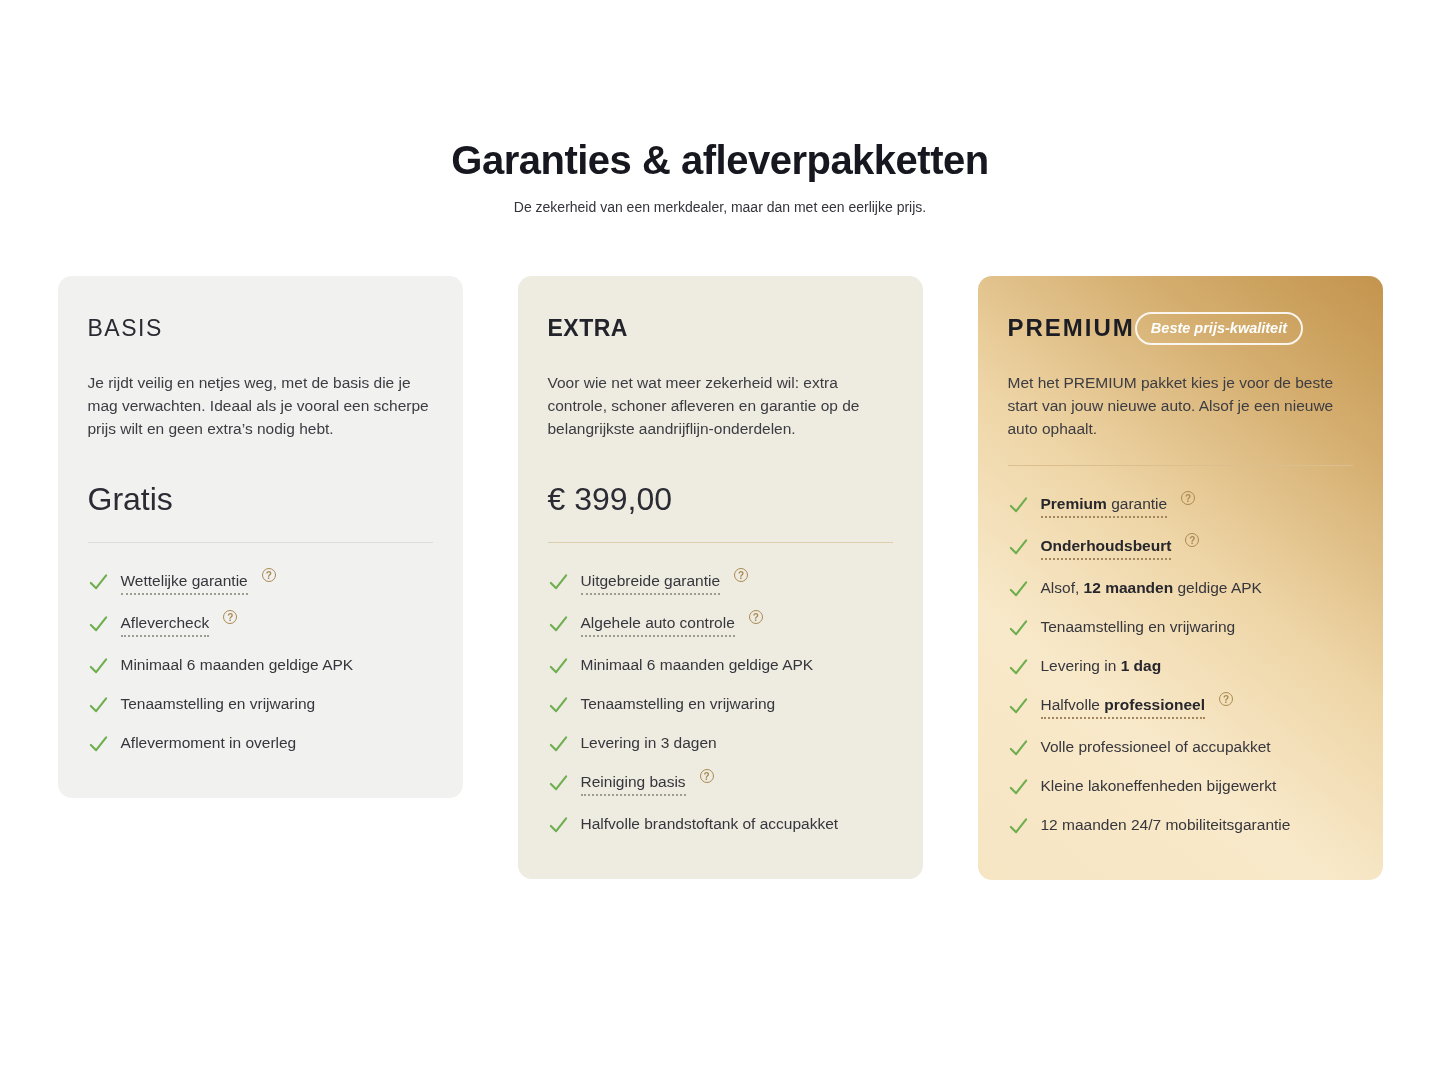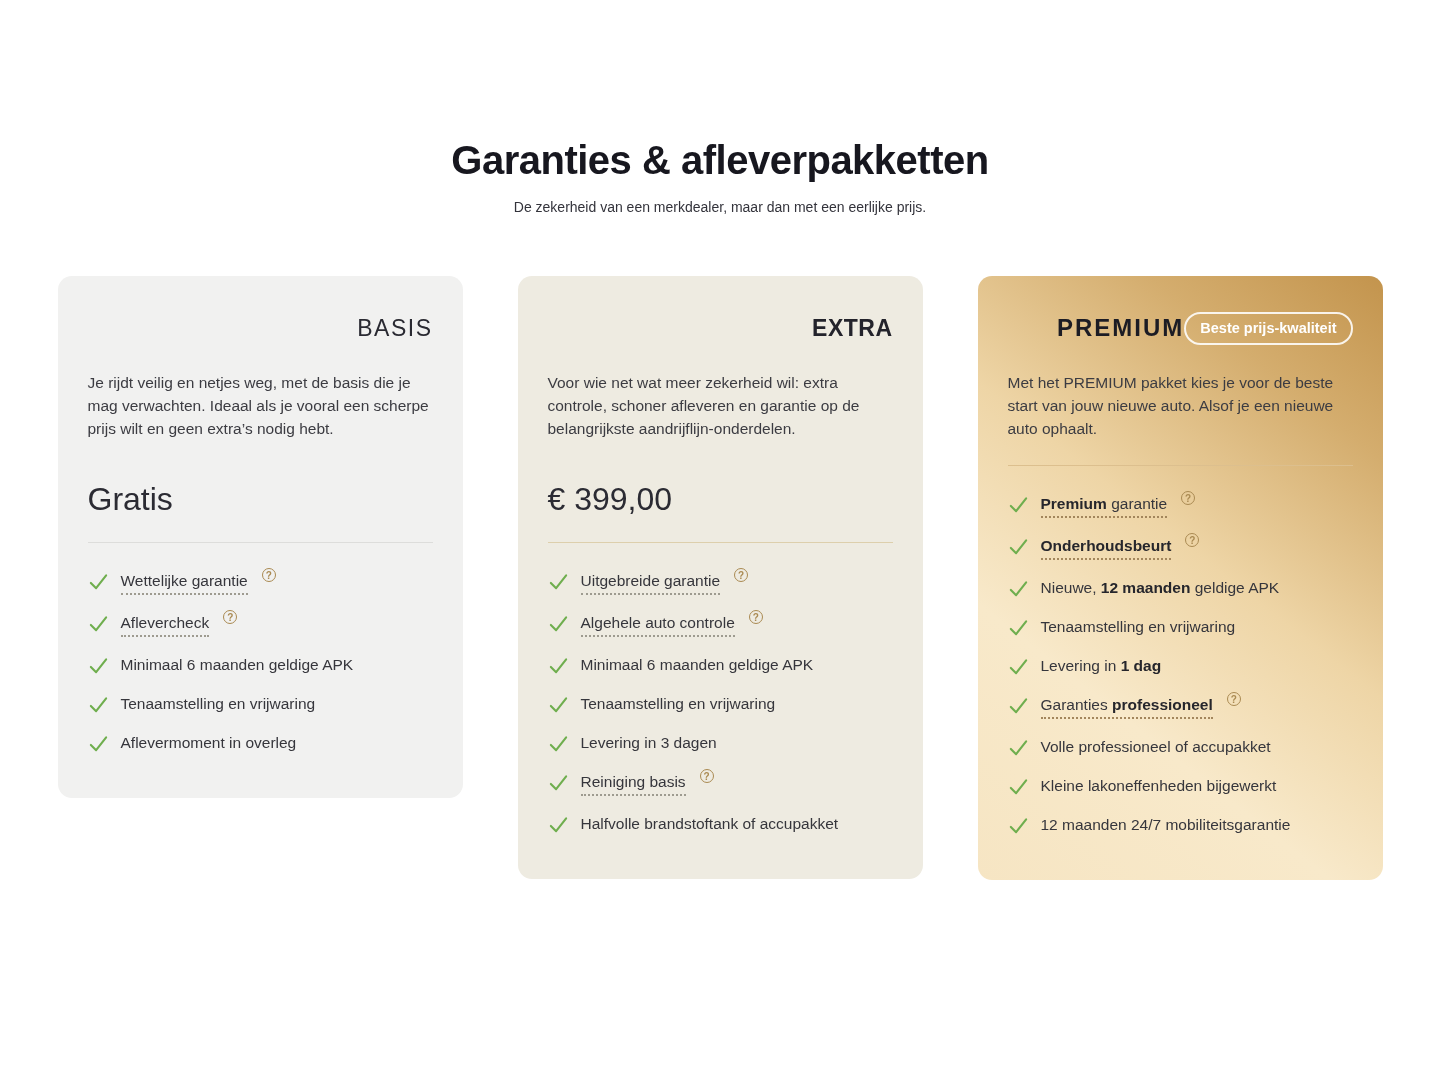--- a/index.html
+++ b/index.html
@@ -57,7 +57,7 @@
   
   .card-head {
     display: flex;
-    justify-content: flex-end;
+    justify-content: flex-start;
     align-items: center;
     min-height: 36px;
     margin-bottom: 26px;

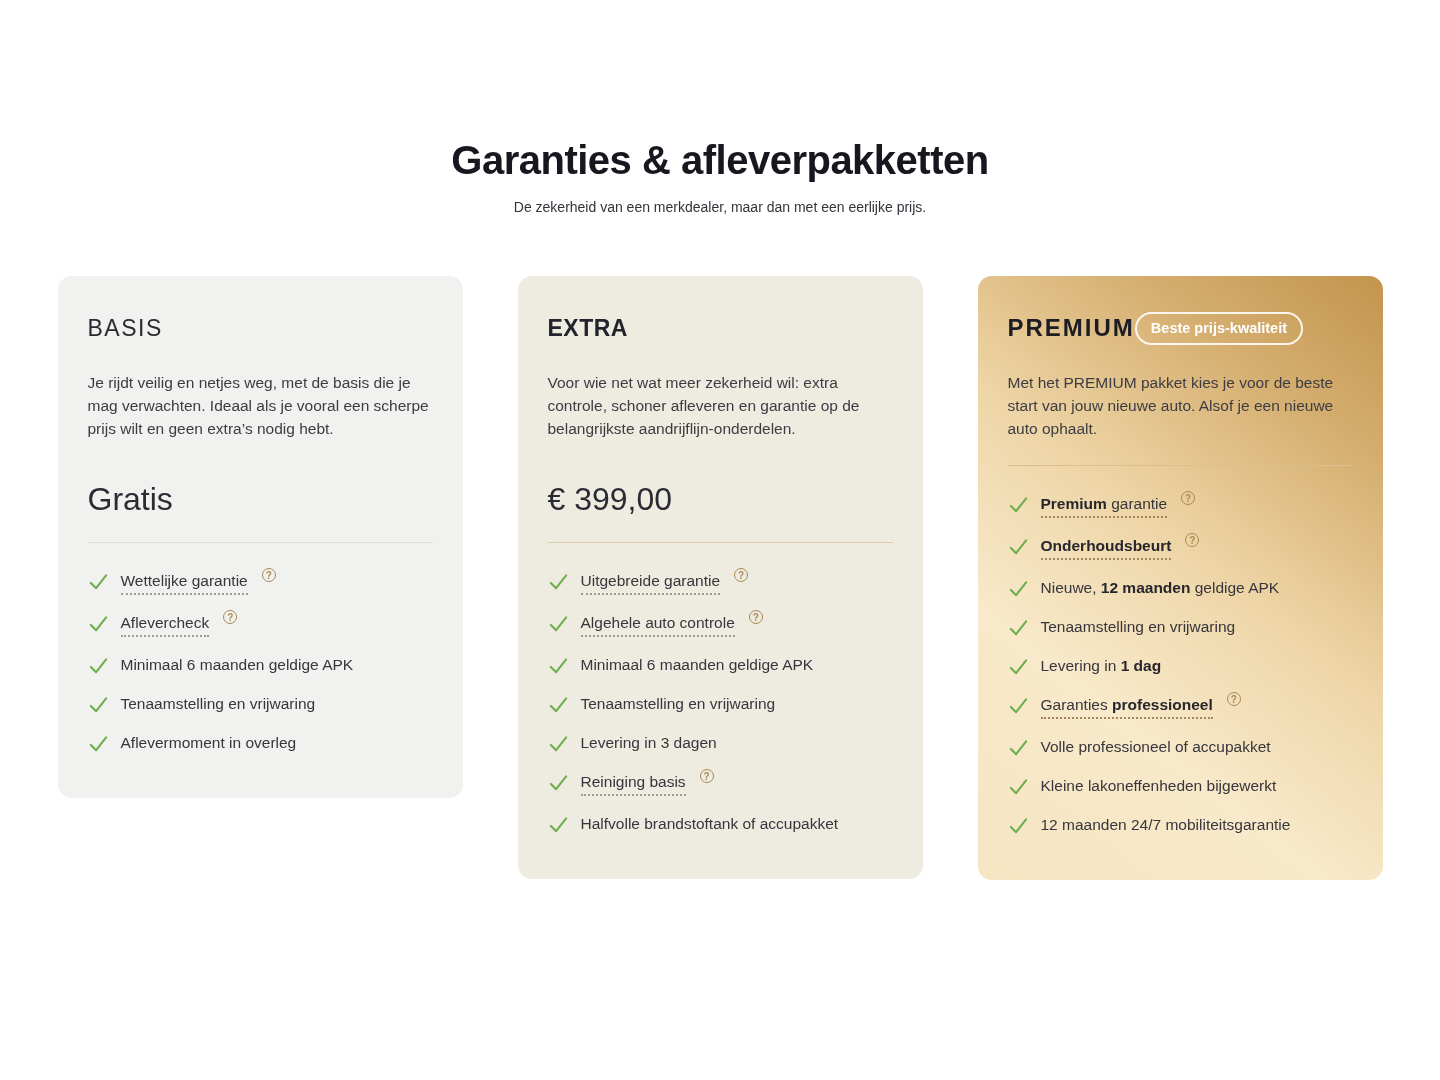--- a/index.html
+++ b/index.html
@@ -80,6 +80,7 @@
     font-weight: 700;
     color: #ffffff;
     white-space: nowrap;
+    font-style: italic;
   }
 
   

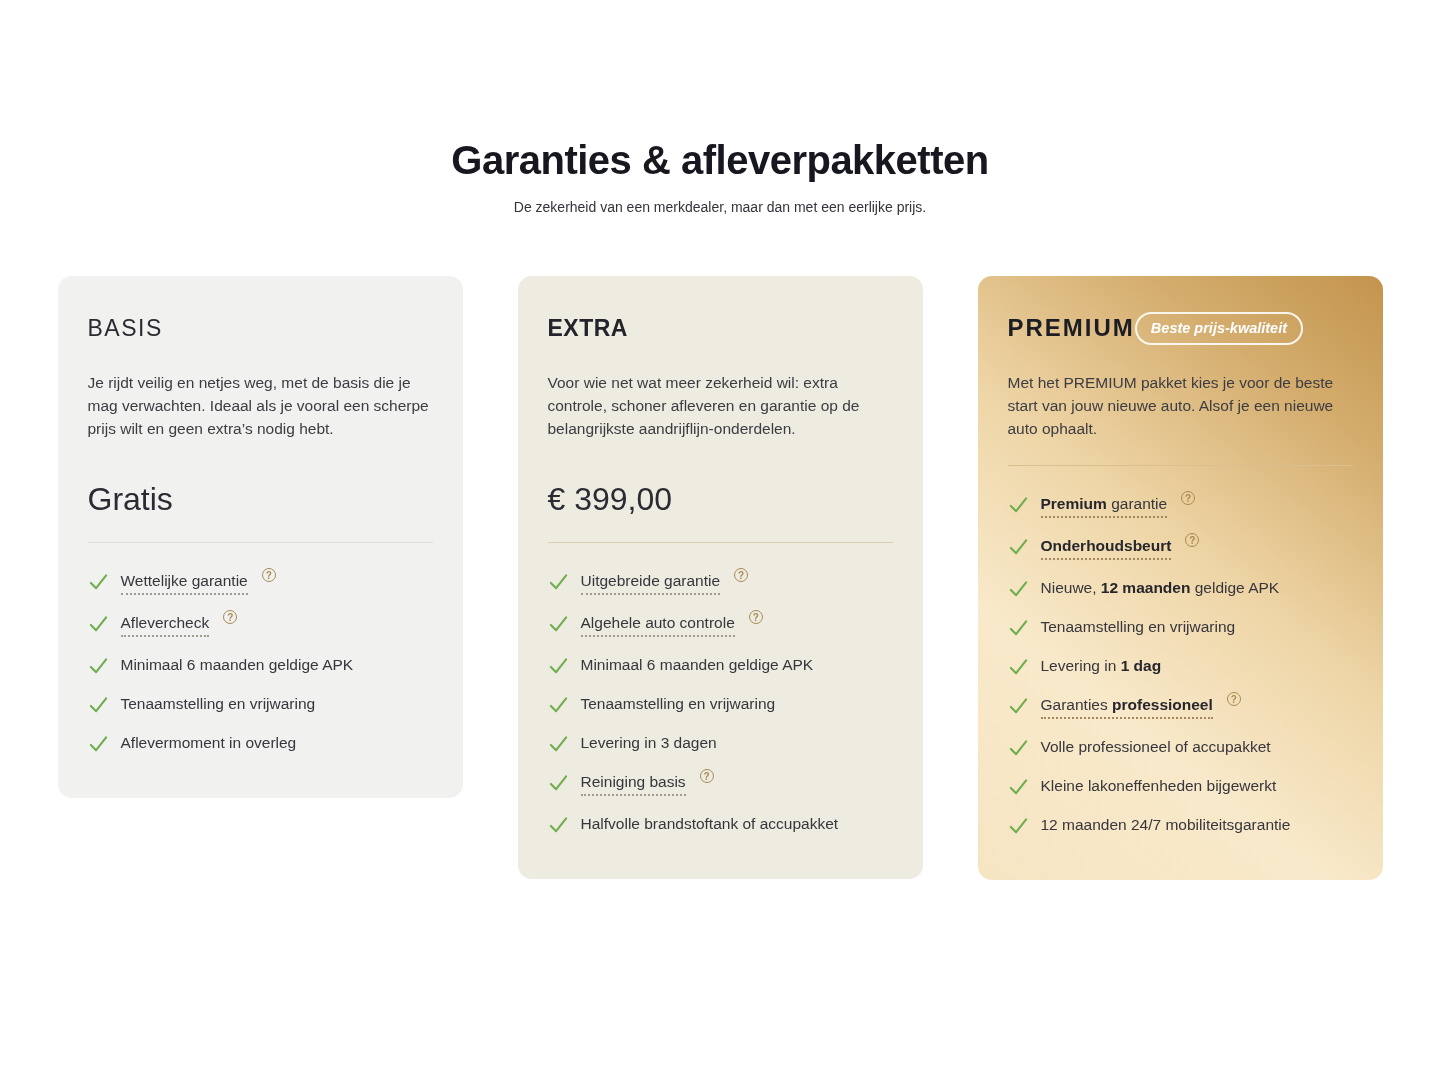--- a/index.html
+++ b/index.html
@@ -311,7 +311,7 @@
     <svg class="check-icon" viewBox="0 0 22 22" aria-hidden="true">
       <path d="M3 12.5 L8.5 18 L19 4.5"></path>
     </svg>
-    <span class="feature-label"><span>Nieuwe, </span><b>12 maanden</b><span> geldige APK</span></span>
+    <span class="feature-label"><span>Alsof, </span><b>12 maanden</b><span> geldige APK</span></span>
 
   </li>
 

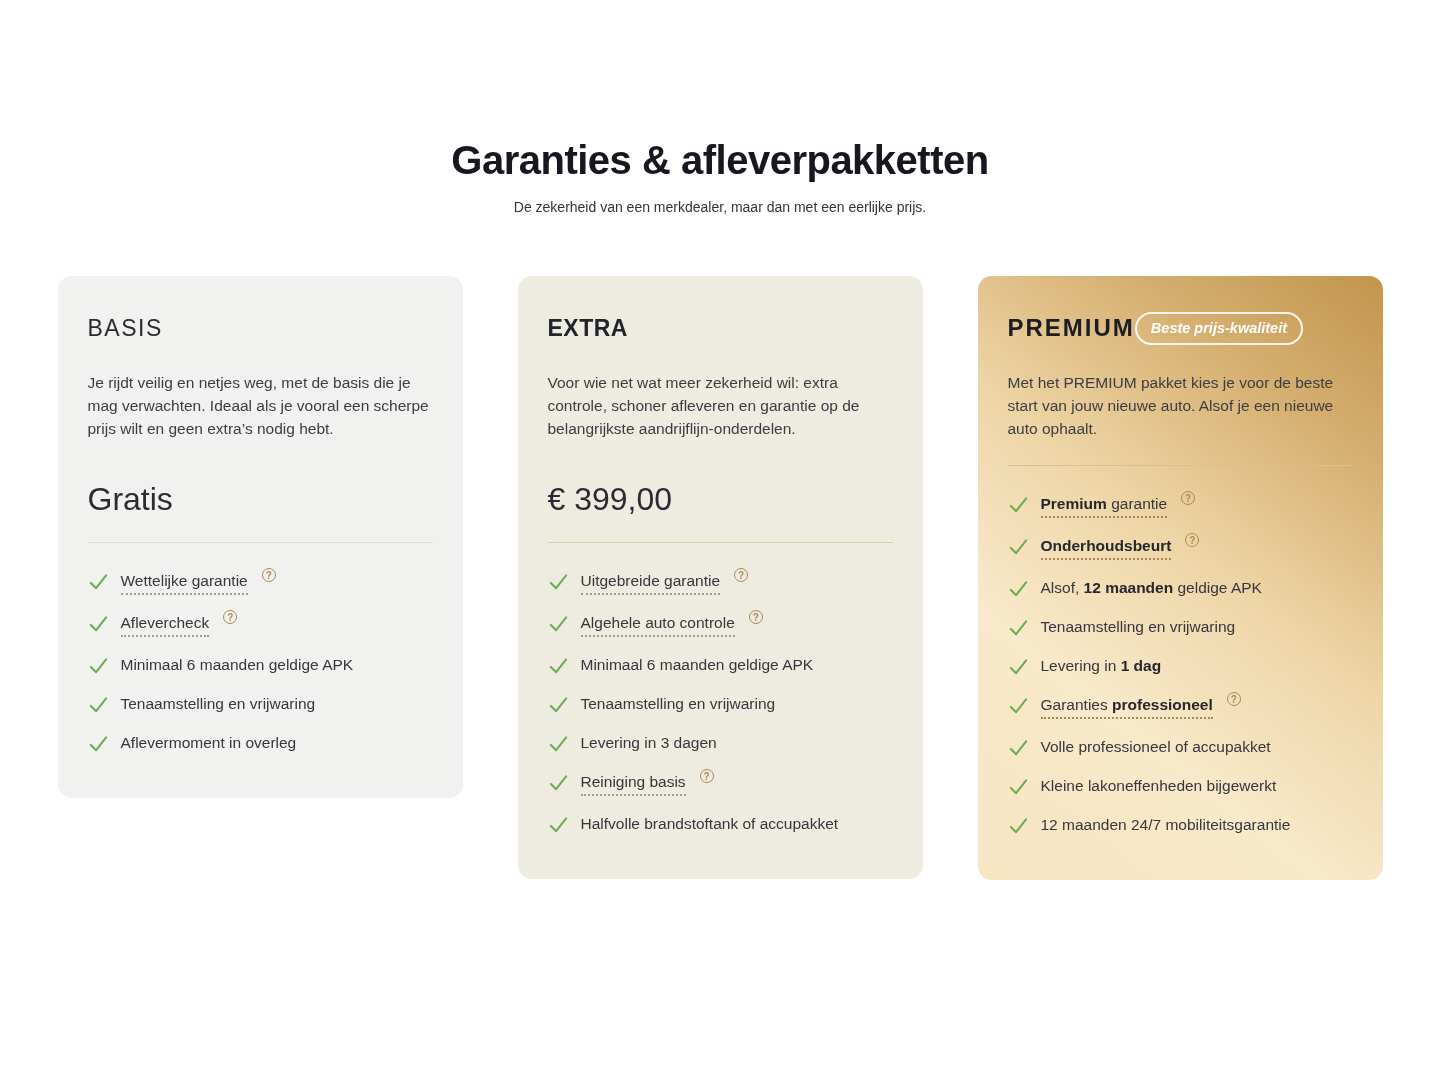--- a/index.html
+++ b/index.html
@@ -335,7 +335,7 @@
     <svg class="check-icon" viewBox="0 0 22 22" aria-hidden="true">
       <path d="M3 12.5 L8.5 18 L19 4.5"></path>
     </svg>
-    <span class="feature-label underlined"><span>Garanties </span><b>professioneel</b></span>
+    <span class="feature-label underlined"><span>Halfvolle </span><b>professioneel</b></span>
     <span class="help-icon">?</span>
   </li>
 

